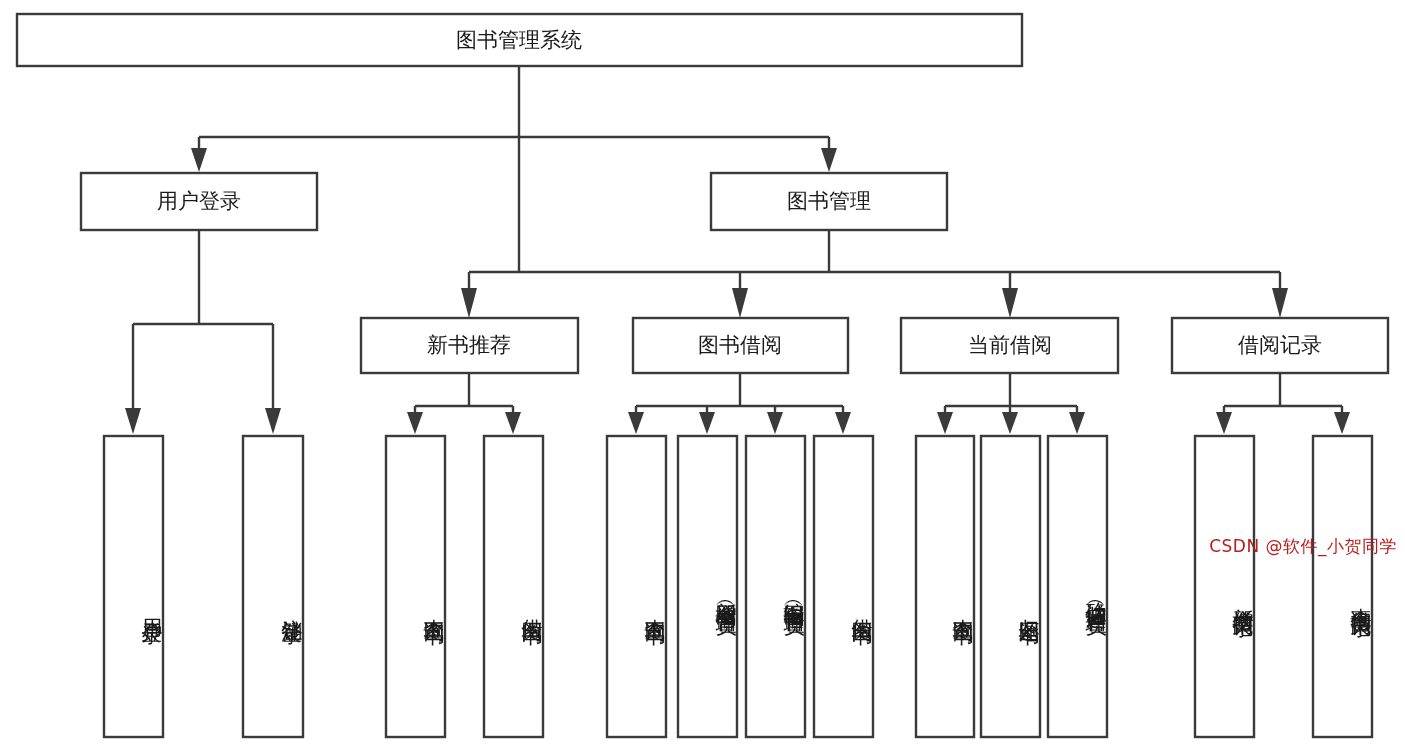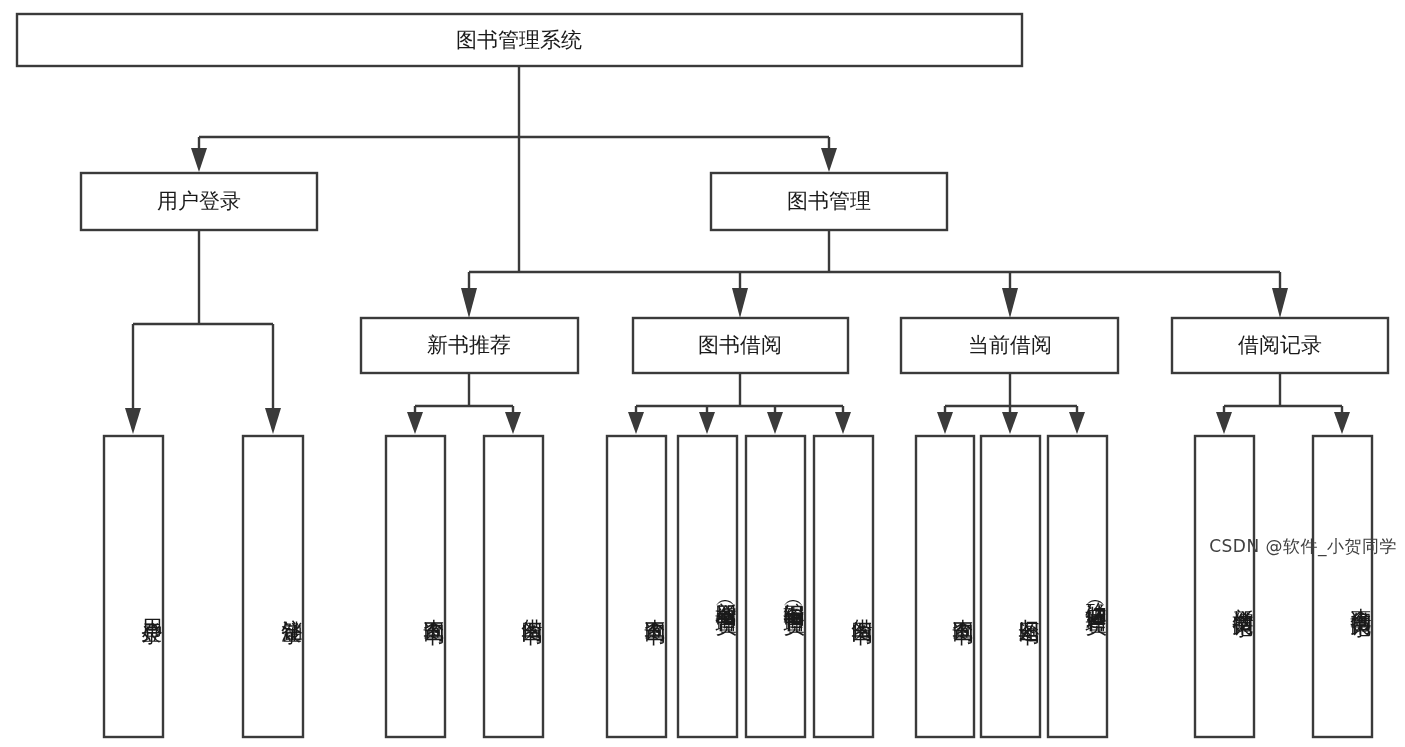--- a/index.html
+++ b/index.html
@@ -70,7 +70,7 @@
     bottom: 6px;
     font-family: "DejaVu Sans", "Liberation Sans", sans-serif;
     font-size: 17px;
-    color: #404040;
+    color: #b91c1c;
     white-space: nowrap;
     letter-spacing: 0.5px;
   }

